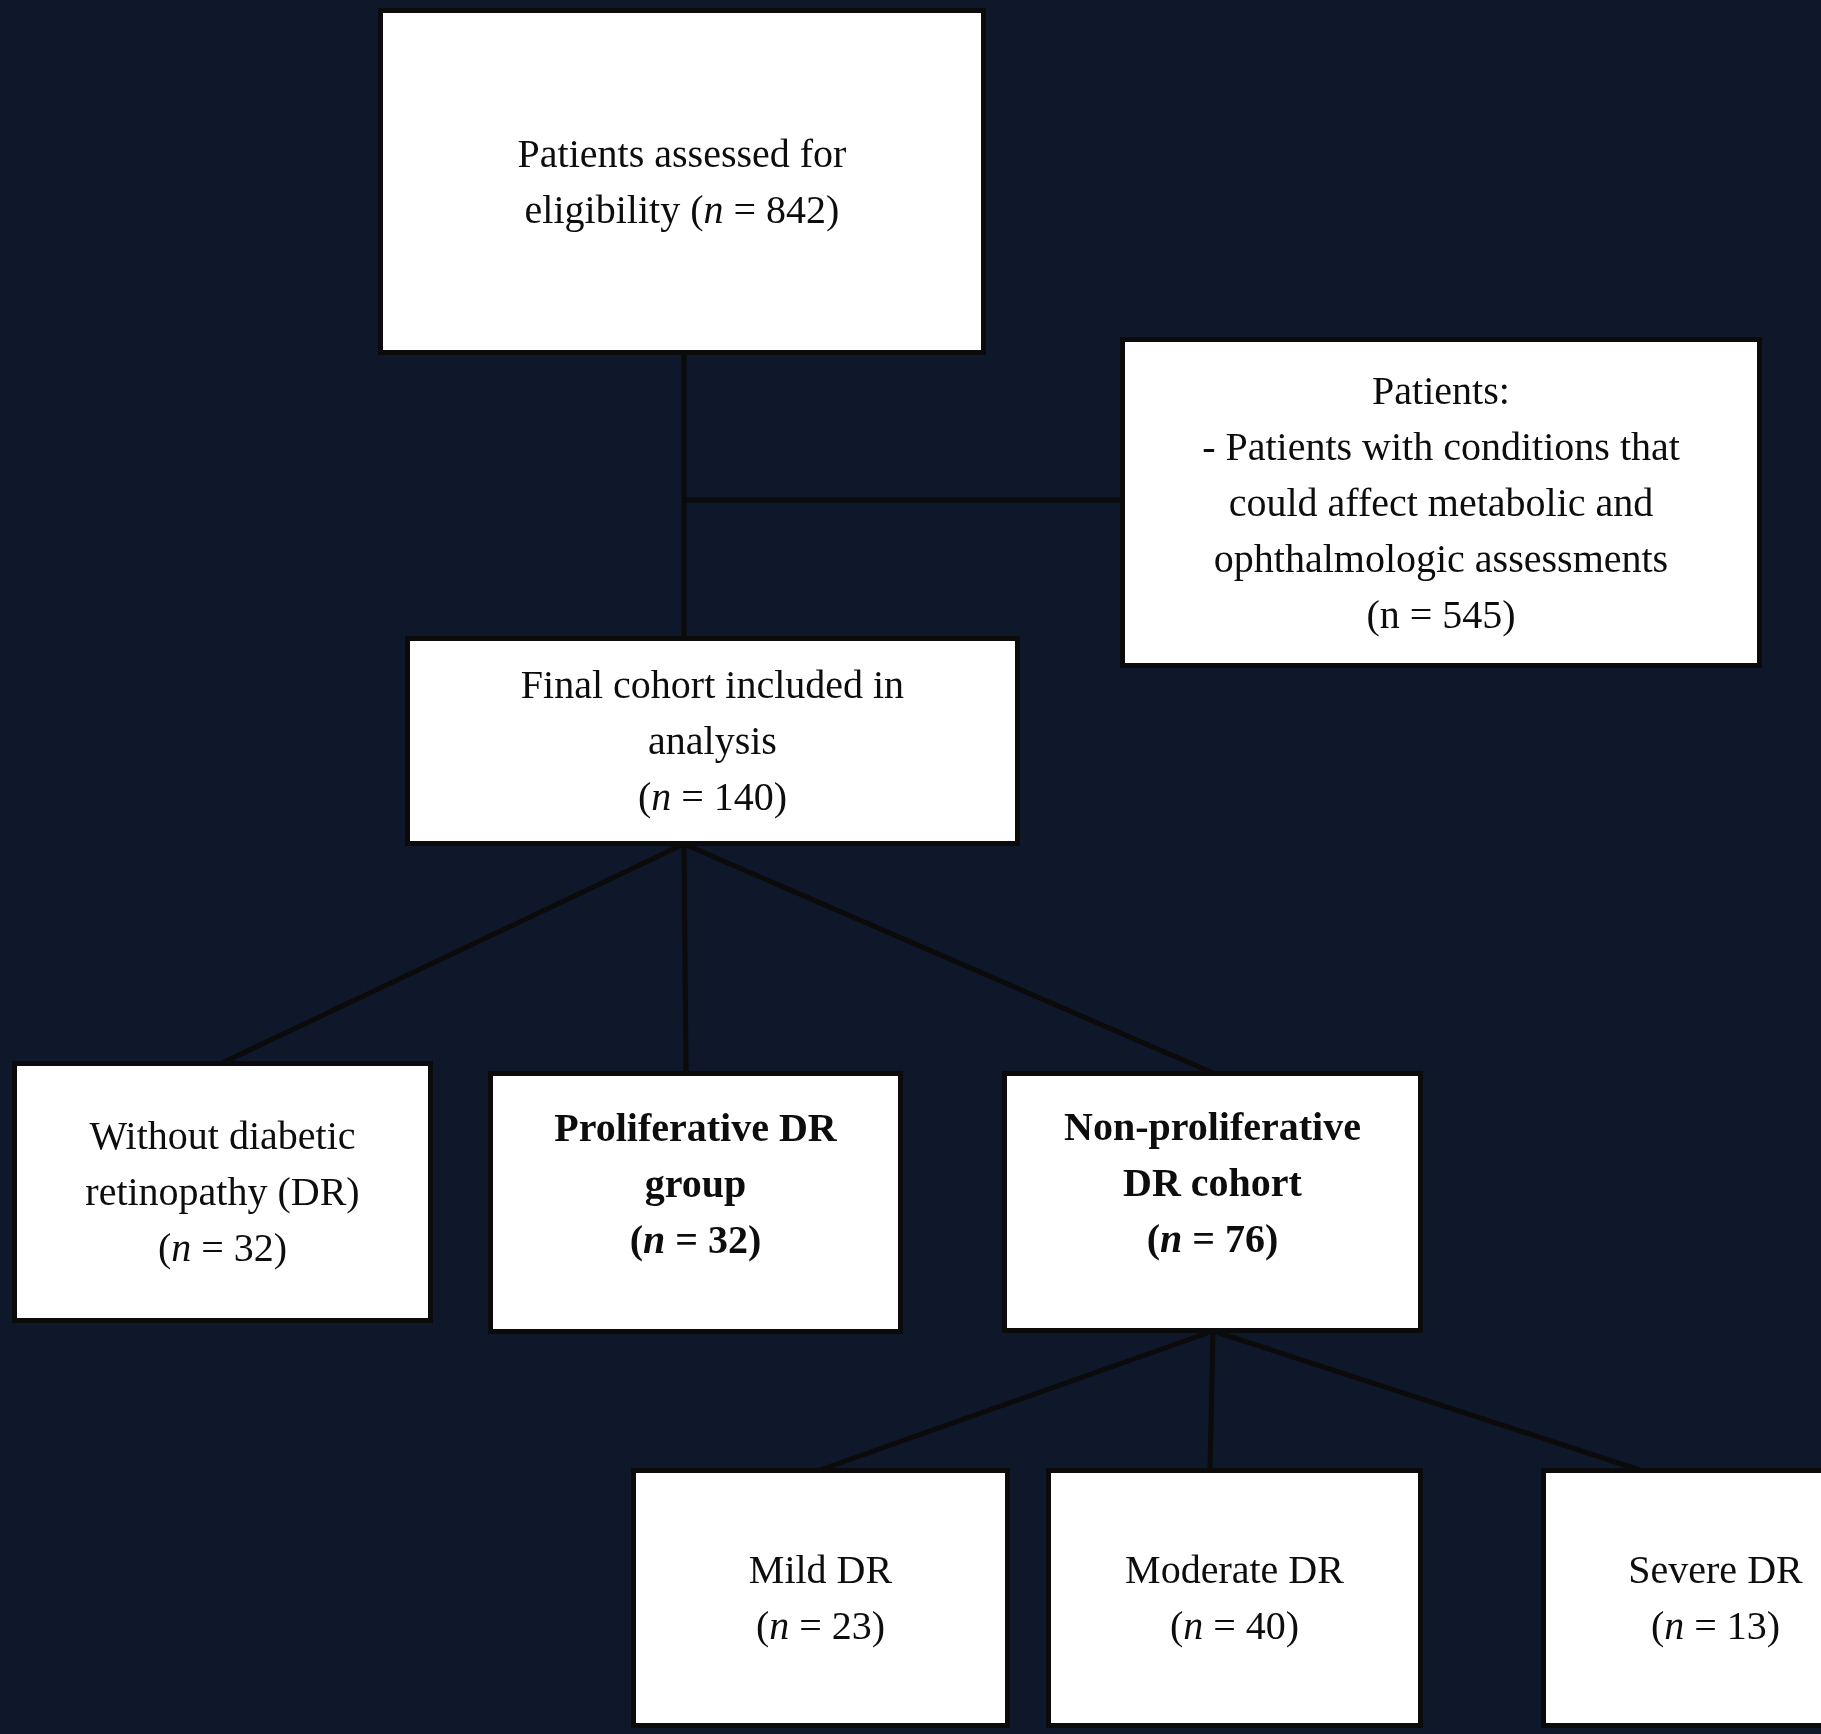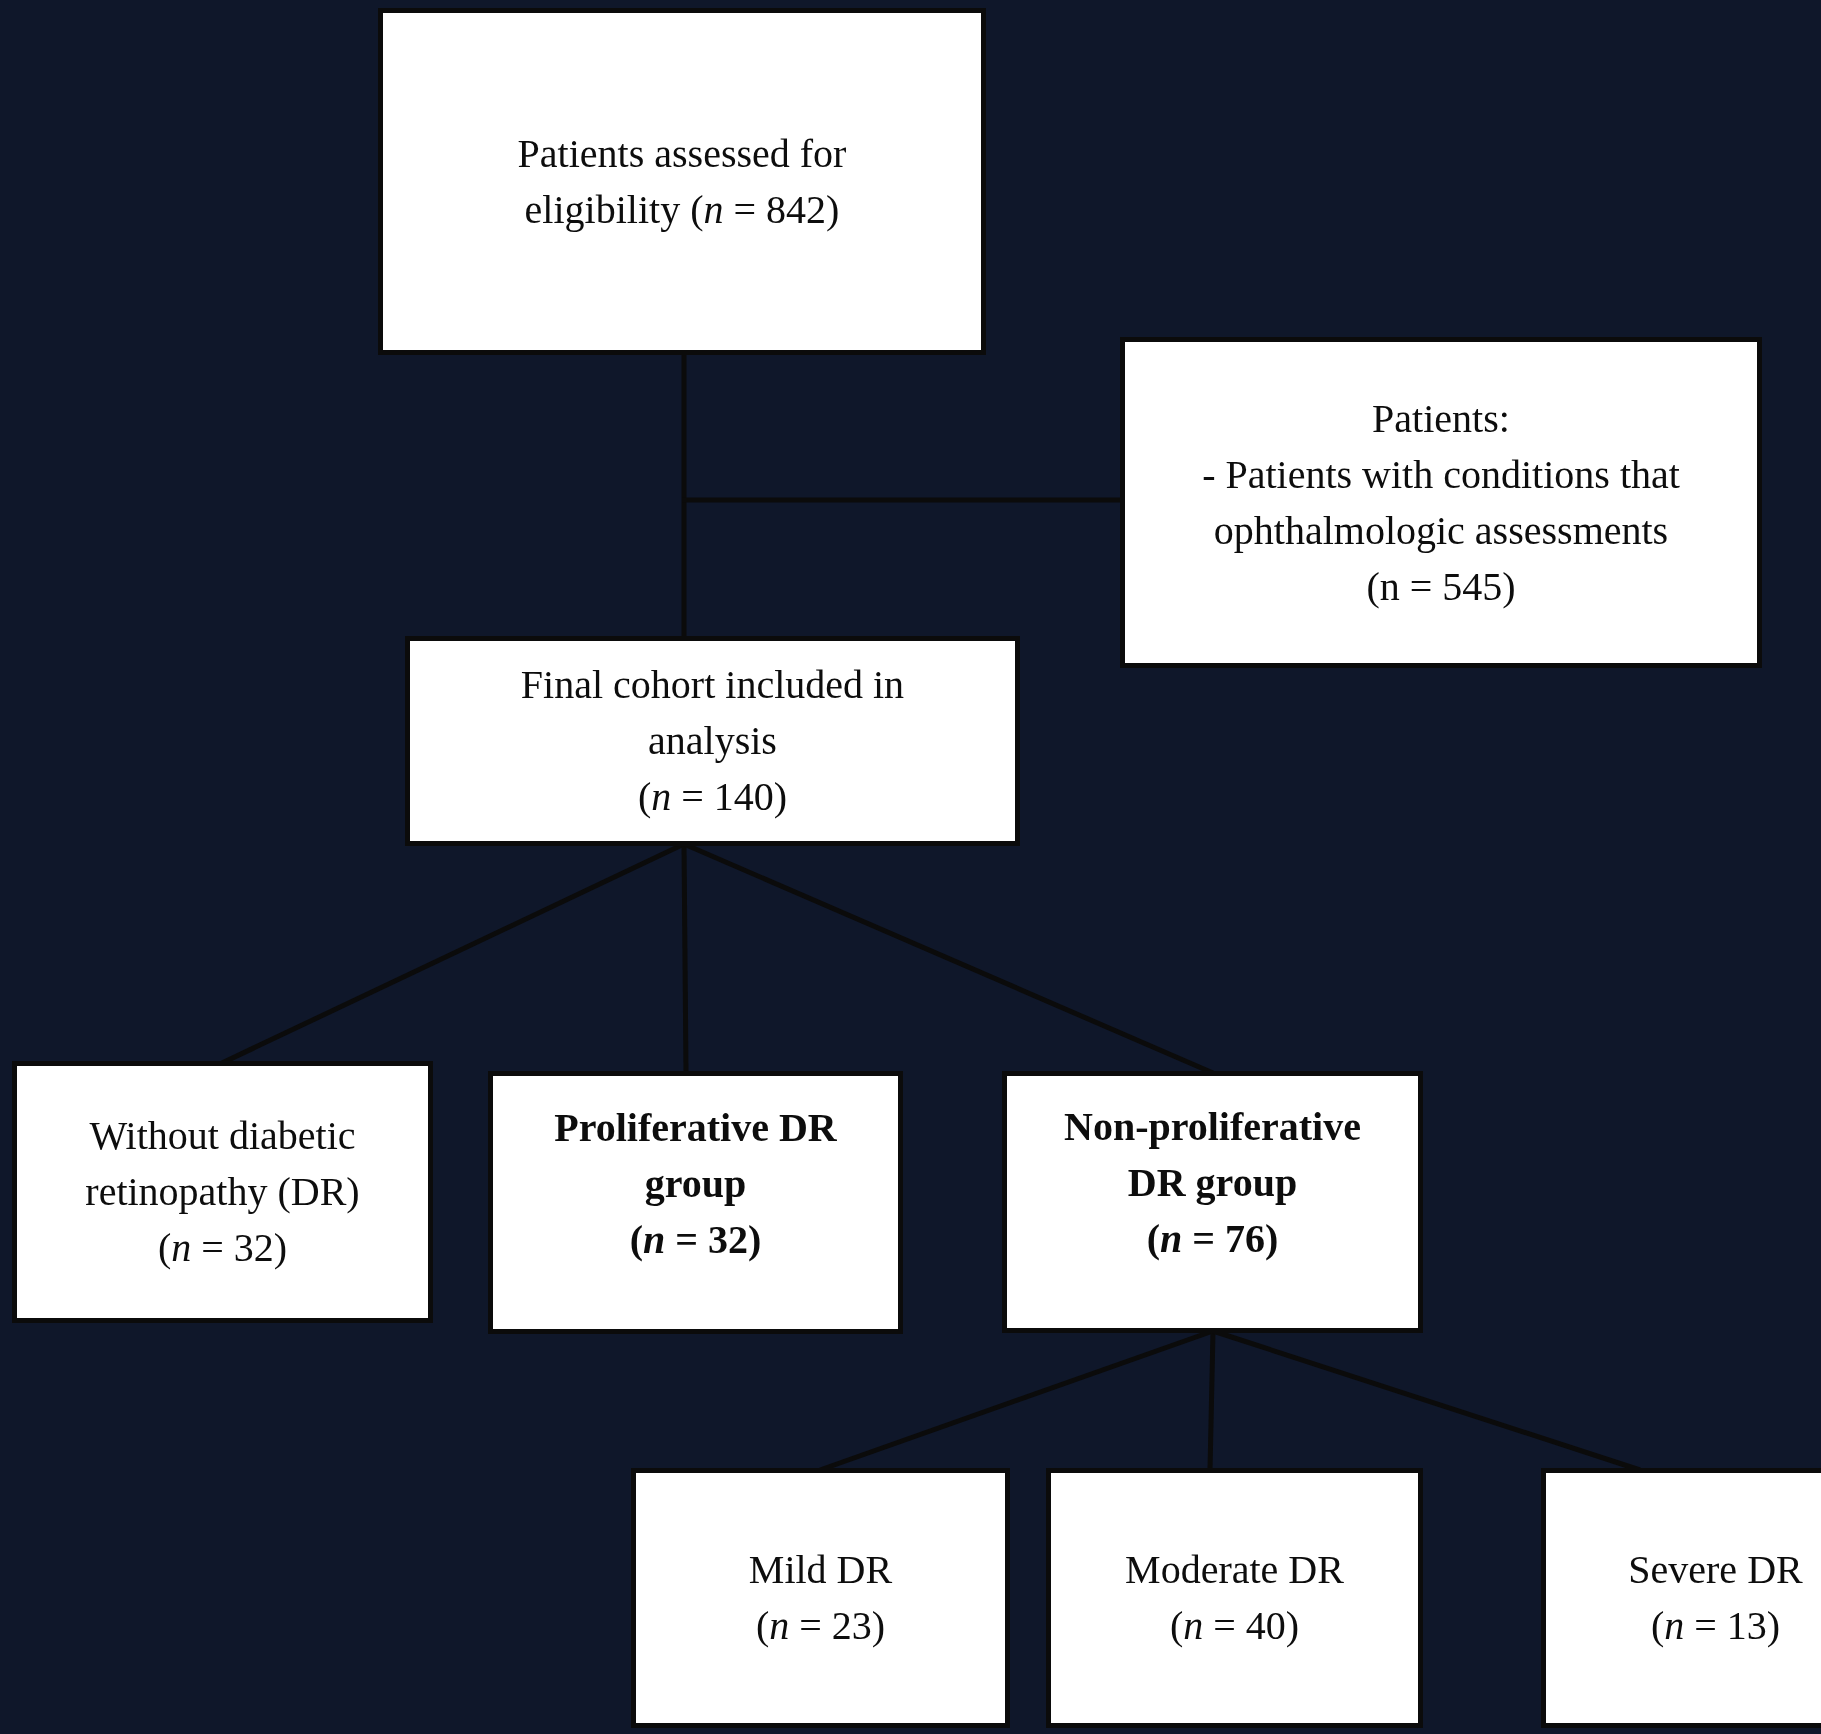--- a/index.html
+++ b/index.html
@@ -77,6 +77,7 @@
     <div class="node-text">
         <div><span>Patients:</span></div>
         <div><span>- Patients with conditions that</span></div>
+        <div><span>could affect metabolic and</span></div>
         <div><span>ophthalmologic assessments</span></div>
         <div><span>(n = 545)</span></div>
       </div>

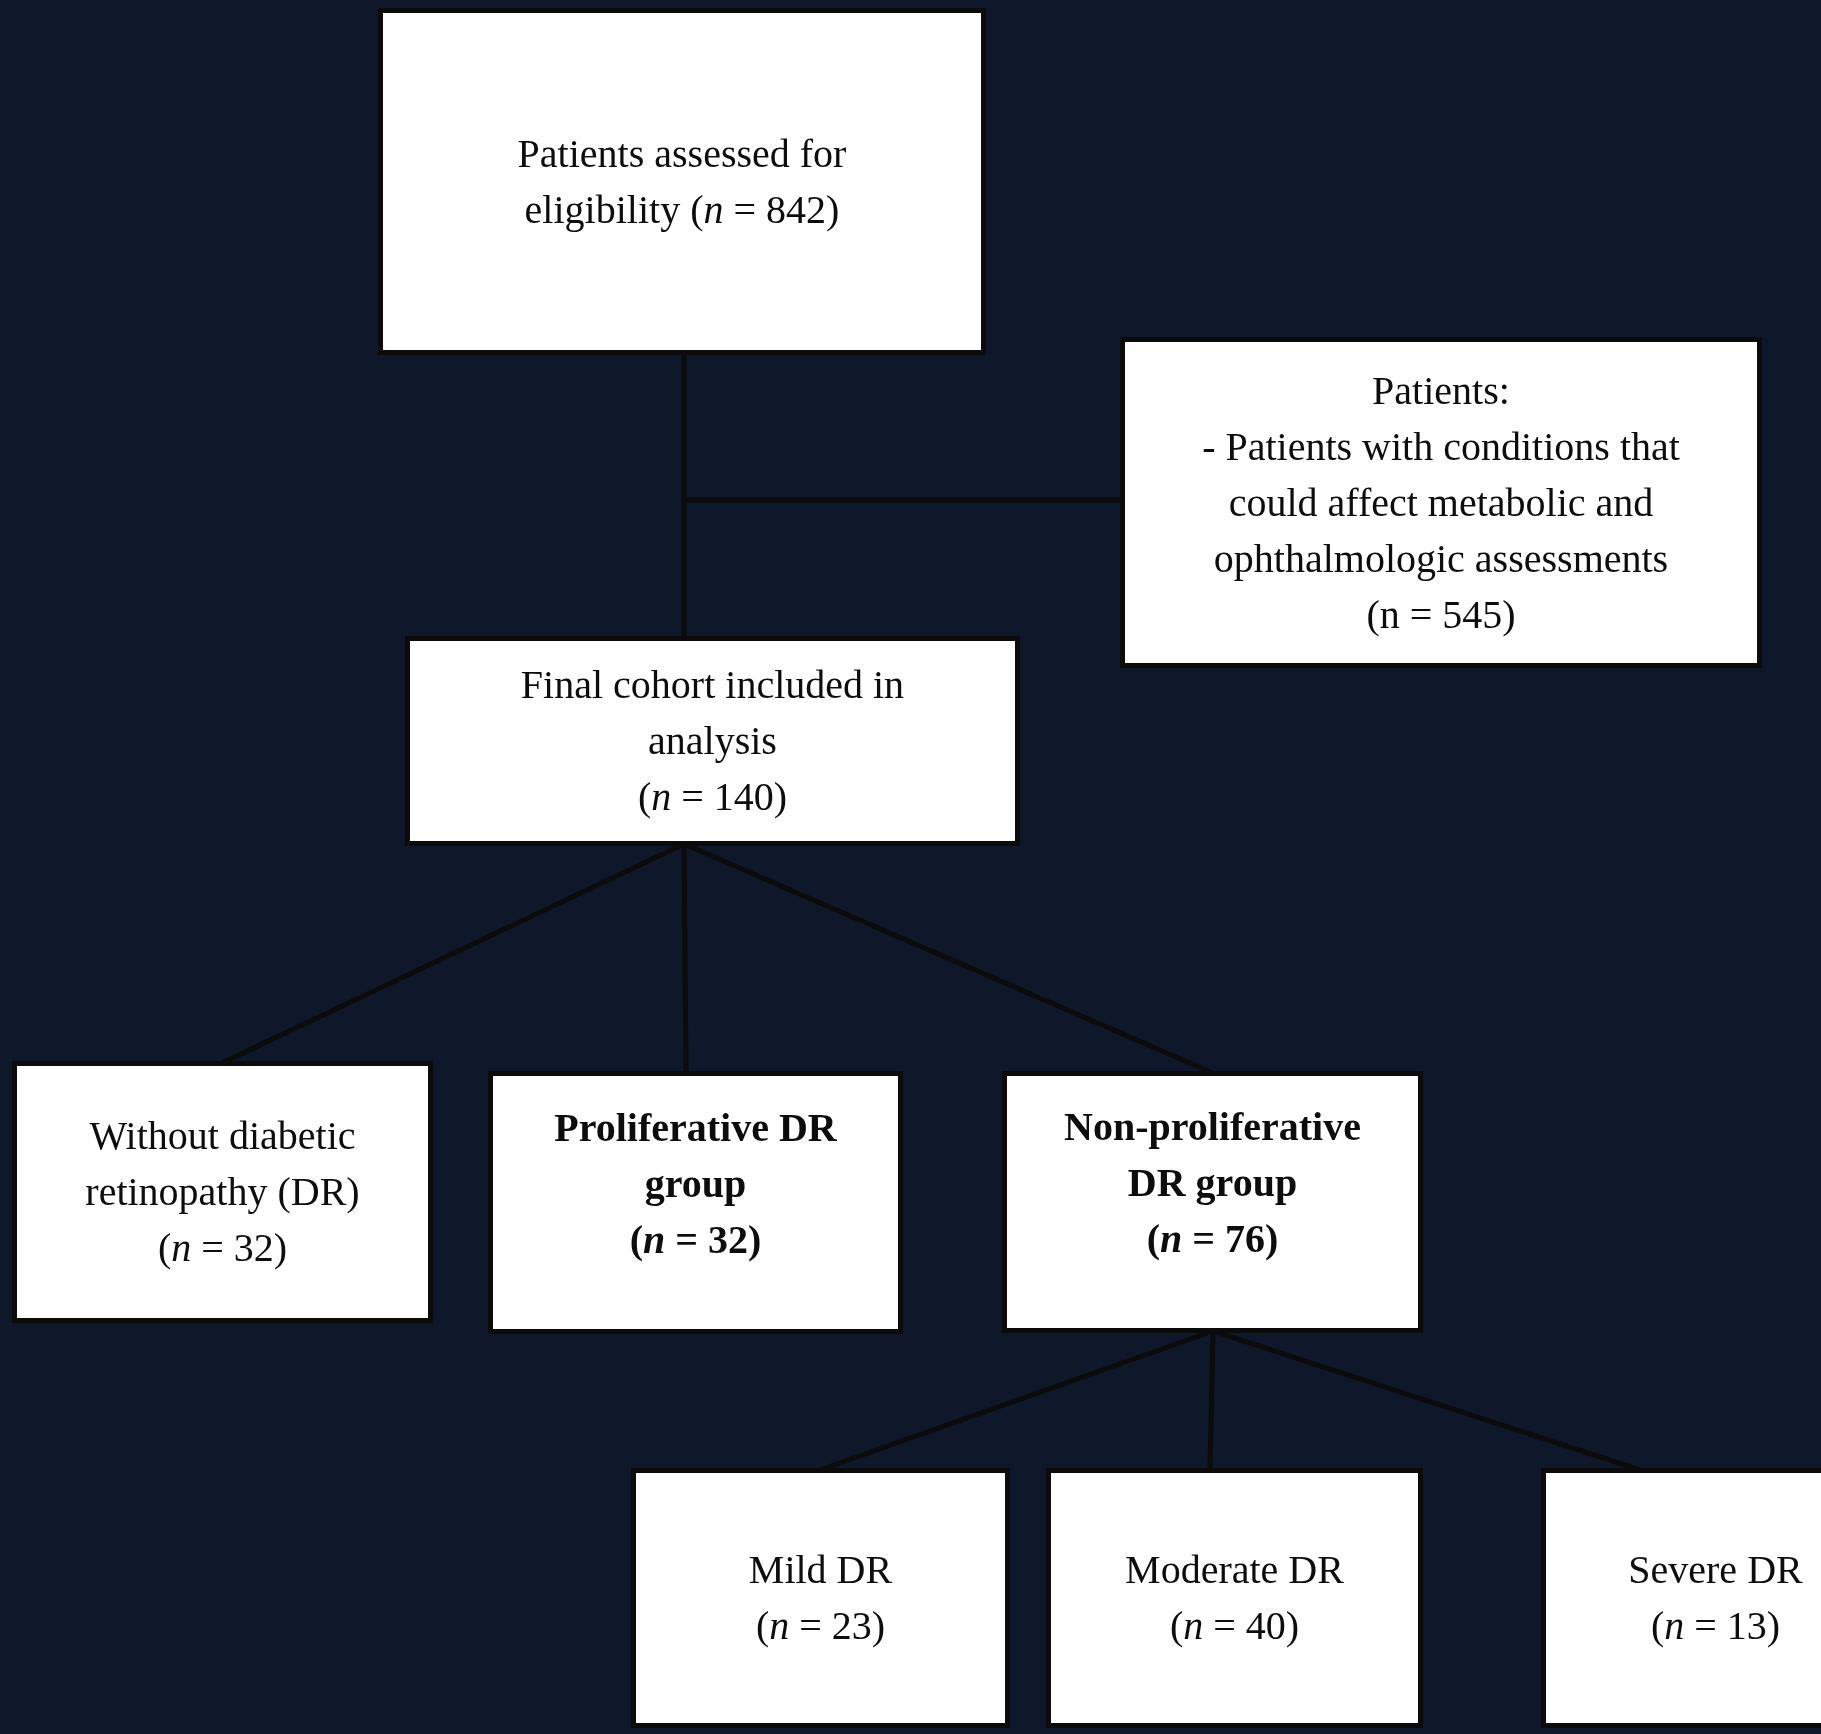--- a/index.html
+++ b/index.html
@@ -110,7 +110,7 @@
   <div class="node bias-top" style="left:1002px; top:1071px; width:421px; height:262px;">
     <div class="node-text">
         <div><span>Non-proliferative</span></div>
-        <div><span>DR group</span></div>
+        <div><span>DR cohort</span></div>
         <div><span>(</span><i>n</i><span> = 76)</span></div>
       </div>
   </div>

